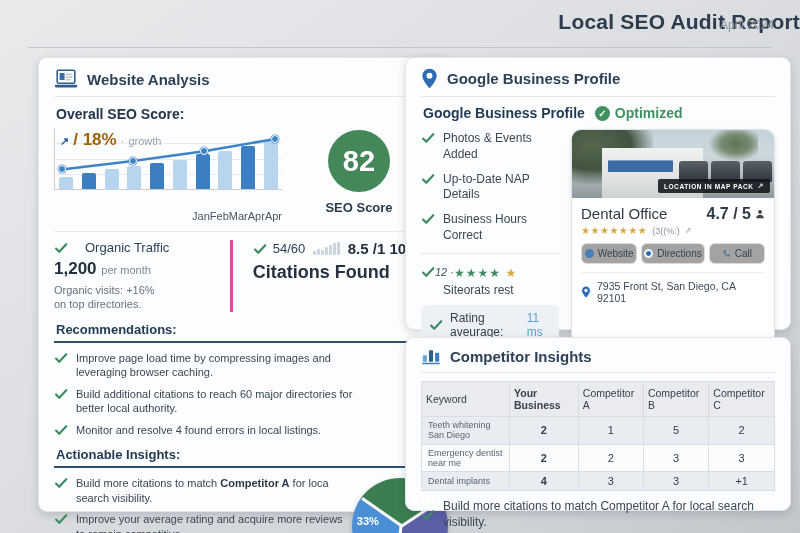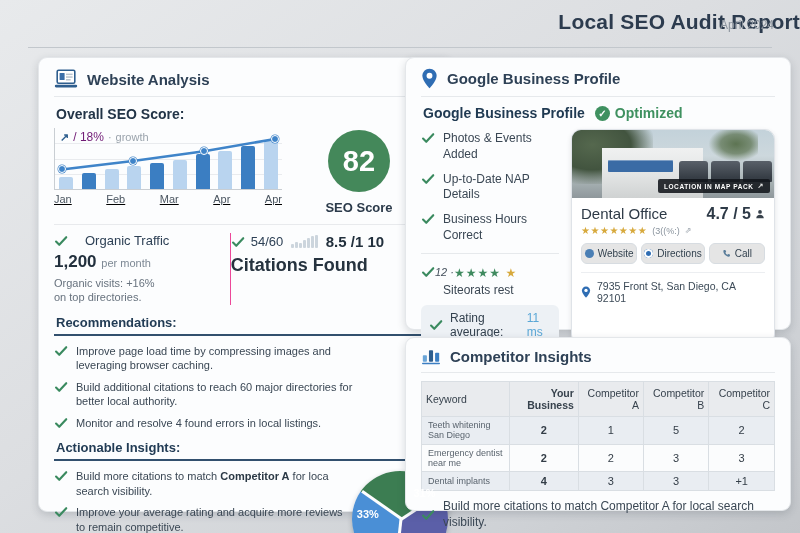--- a/index.html
+++ b/index.html
@@ -44,7 +44,7 @@
          border:1.5px solid #fff; transform:translate(-50%,-50%); box-shadow:0 0 0 .5px #3f84c9; }
   .growth-note { position:absolute; top:2px; left:5px; display:flex; align-items:baseline; gap:4px; }
   .growth-arrow { color:#2e5f8f; font-size:11px; font-weight:bold; }
-  .growth-val { font-size:12px; font-weight:normal; color:#701a75; }
+  .growth-val { font-size:17px; font-weight:bold; color:#a16207; }
   .growth-lbl { font-size:11px; color:#9aa3ac; }
   .month-row { display:flex; justify-content:space-between; margin-top:3px;text-decoration:underline; }
   .month-row span { font-size:11px; color:#4a5560; }

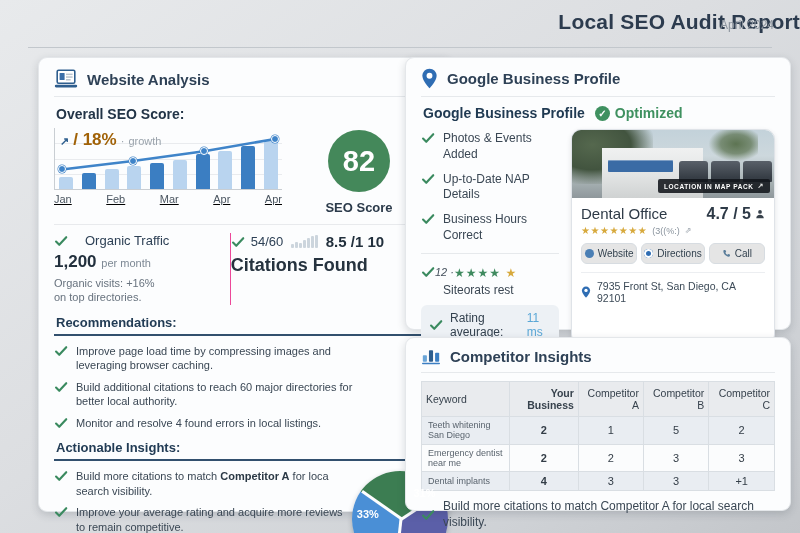--- a/index.html
+++ b/index.html
@@ -46,7 +46,7 @@
   .growth-arrow { color:#2e5f8f; font-size:11px; font-weight:bold; }
   .growth-val { font-size:17px; font-weight:bold; color:#a16207; }
   .growth-lbl { font-size:11px; color:#9aa3ac; }
-  .month-row { display:flex; justify-content:space-between; margin-top:3px;text-decoration:underline; }
+  .month-row { display:flex; justify-content:flex-end; margin-top:20px; }
   .month-row span { font-size:11px; color:#4a5560; }
   .score-col { flex:1; display:flex; flex-direction:column; align-items:center; padding-top:2px; }
   .score-circle { width:62px; height:62px; border-radius:50%; background:#44885a; color:#fff;

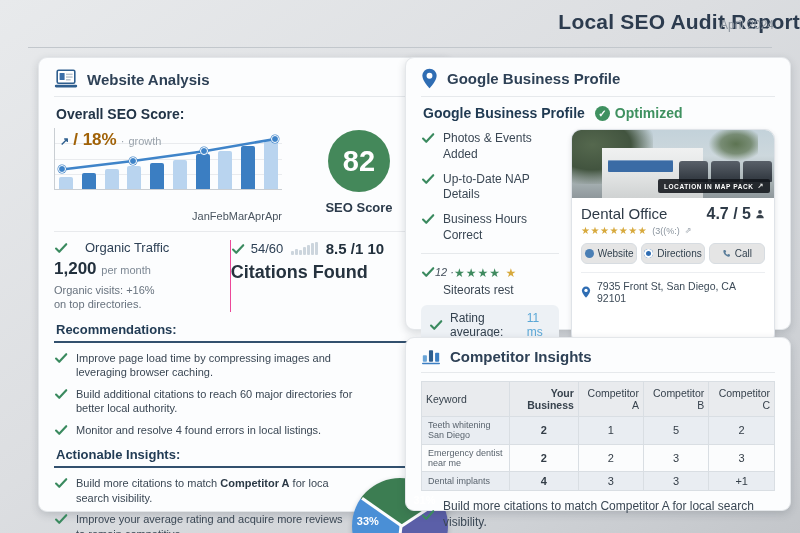--- a/index.html
+++ b/index.html
@@ -57,7 +57,7 @@
 
   .stats-flex { display:flex; }
   .stats-left { width:46%; padding-right:8px; }
-  .stats-right { width:54%; padding-left:0; border-left:1px solid #ec4899; }
+  .stats-right { width:54%; padding-left:20px; border-left:3px solid #ec4899; }
   .stat-title-row { display:flex; align-items:center; gap:17px; }
   .stat-title { font-size:13px; color:#2e4156; }
   .stat-big { font-size:17px; font-weight:bold; color:#22303d; margin-top:4px; }

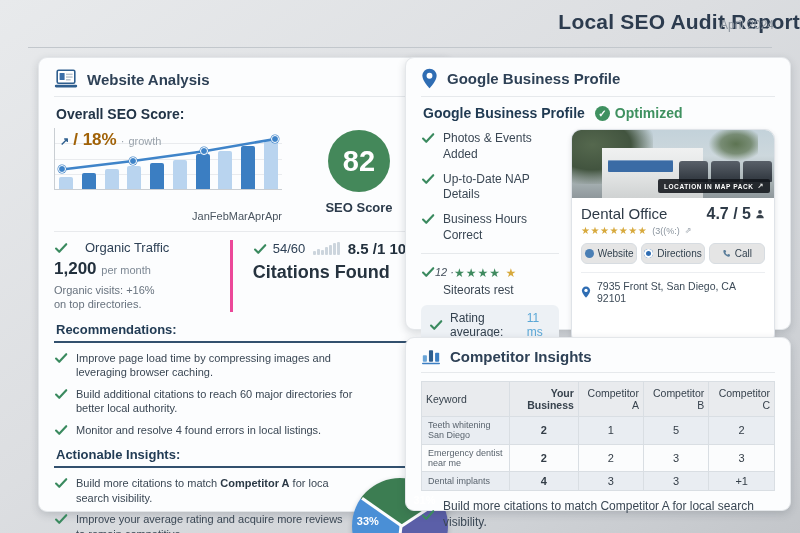--- a/index.html
+++ b/index.html
@@ -136,7 +136,7 @@
   .biz-review-arrow { font-size:8px; color:#9aa3ac; }
   .biz-buttons { display:flex; gap:4px; margin-top:7px; }
   .biz-btn { flex:1; display:flex; align-items:center; justify-content:center; gap:4px;
-             border:1px solid #d7dce1; border-radius:6px; background:#e5e5e5;
+             border:1px solid #d7dce1; border-radius:6px; background:#a3a3a3;
              padding:4px 2px; font-size:10px; color:#33424f; cursor:pointer;
              font-family:"Liberation Sans", sans-serif; }
   .btn-globe { width:9px; height:9px; border-radius:50%; background:#4a7fb5; }

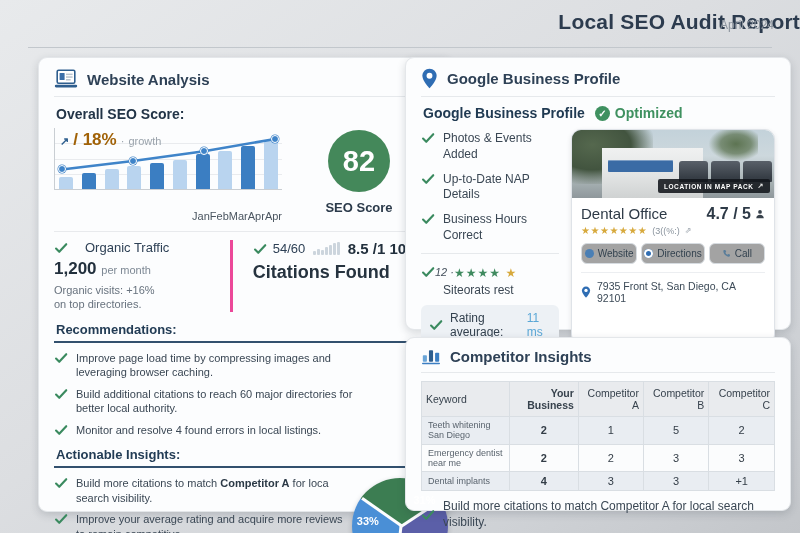--- a/index.html
+++ b/index.html
@@ -155,7 +155,7 @@
   .comp-table th, .comp-table td { border:1px solid #d9dee3; }
   .comp-table th { background:#e9ebee; font-size:10.5px; color:#37424d; font-weight:normal;
                    padding:5px 4px; text-align:left; }
-  .comp-table th.num { text-align:right; }
+  .comp-table th.num { text-align:left; }
   .comp-table th.yb { font-weight:bold; }
   .comp-table td { font-size:11px; color:#333d47; text-align:center; padding:3px 4px; background:#fbfcfd; }
   .comp-table td.kw { font-size:9px; color:#5a646e; text-align:left; padding-left:6px; line-height:1.15; }

